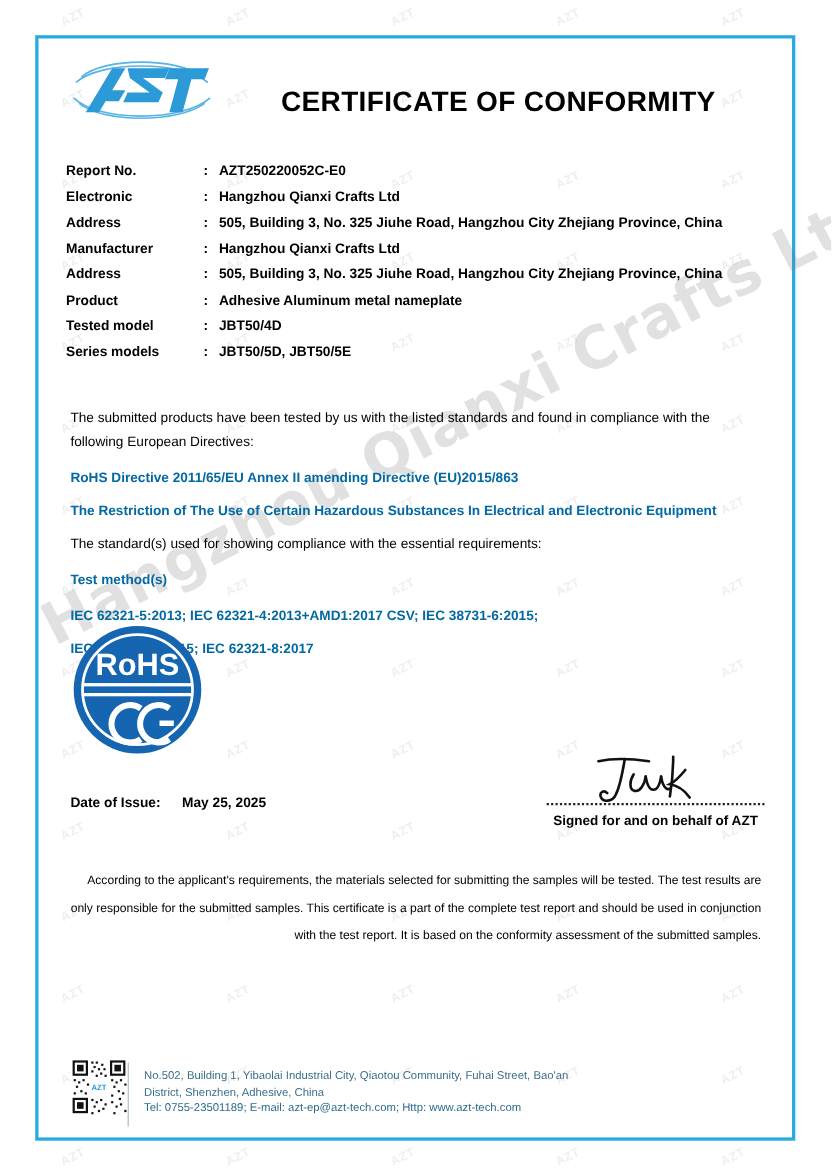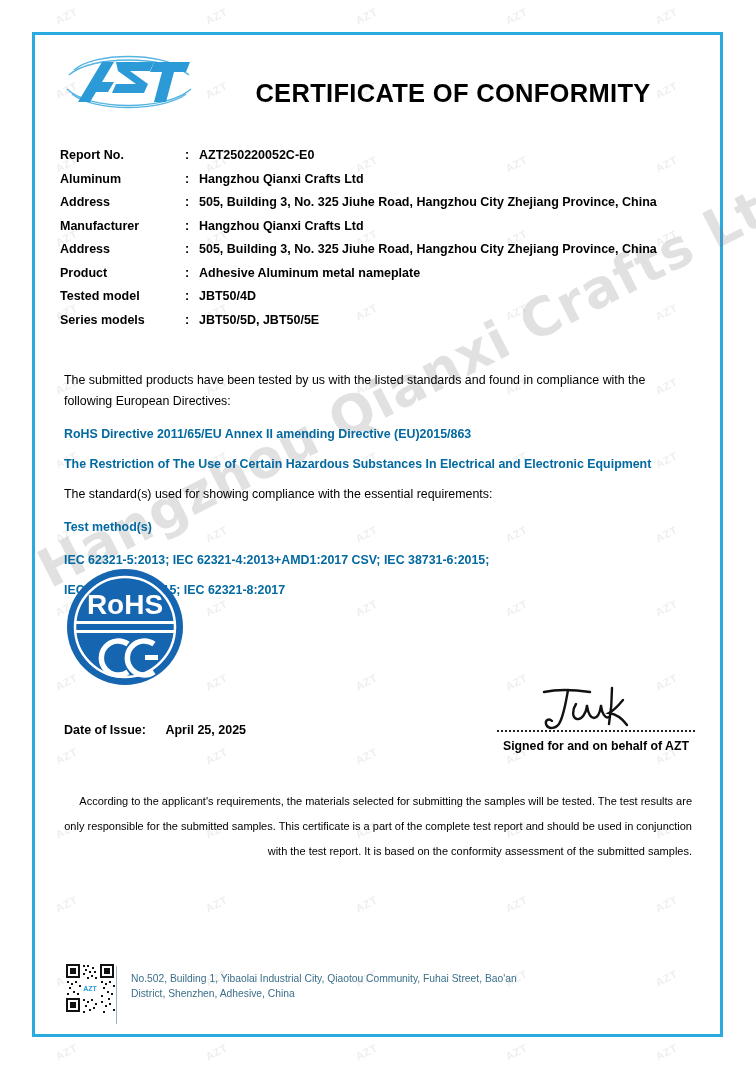--- a/index.html
+++ b/index.html
@@ -386,7 +386,7 @@
           <div class="info-value">AZT250220052C-E0</div>
         </div>
         <div class="info-row">
-          <div class="info-label">Aluminum</div>
+          <div class="info-label">Electronic</div>
           <div class="info-colon">:</div>
           <div class="info-value">Hangzhou Qianxi Crafts Ltd</div>
         </div>

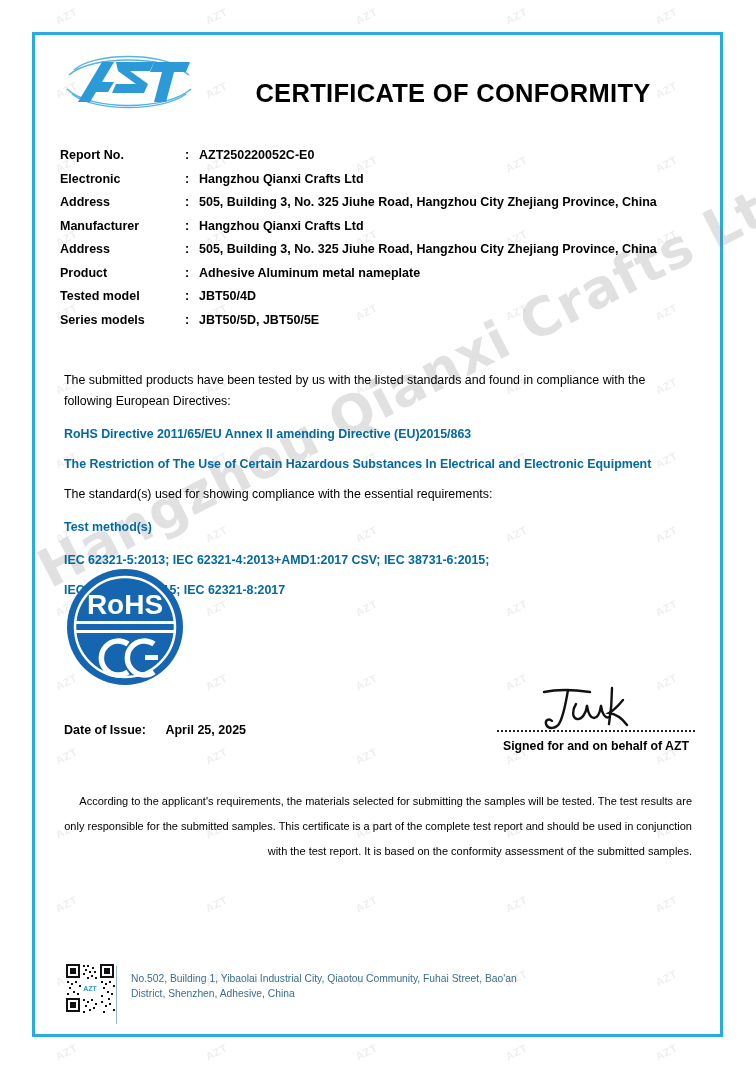--- a/index.html
+++ b/index.html
@@ -455,7 +455,7 @@
 
     <div class="issue-date">
       <span>Date of Issue:</span>
-      <span class="dv">April 25, 2025</span>
+      <span class="dv">May 25, 2025</span>
     </div>
 
     <div class="sign-block">

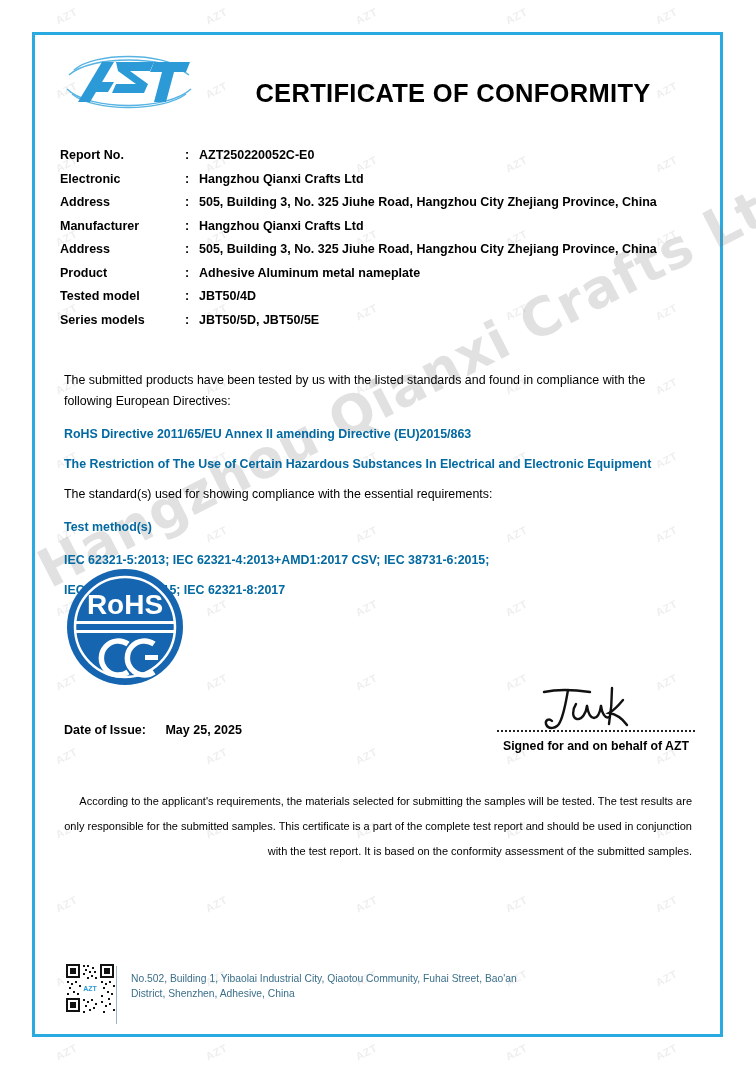--- a/index.html
+++ b/index.html
@@ -547,6 +547,7 @@
       <div class="footer-address">
         <div>No.502, Building 1, Yibaolai Industrial City, Qiaotou Community, Fuhai Street, Bao'an</div>
         <div>District, Shenzhen, Adhesive, China</div>
+        <div class="line-blue">Tel: 0755-23501189; E-mail: azt-ep@azt-tech.com; Http: www.azt-tech.com</div>
       </div>
     </div>
 

